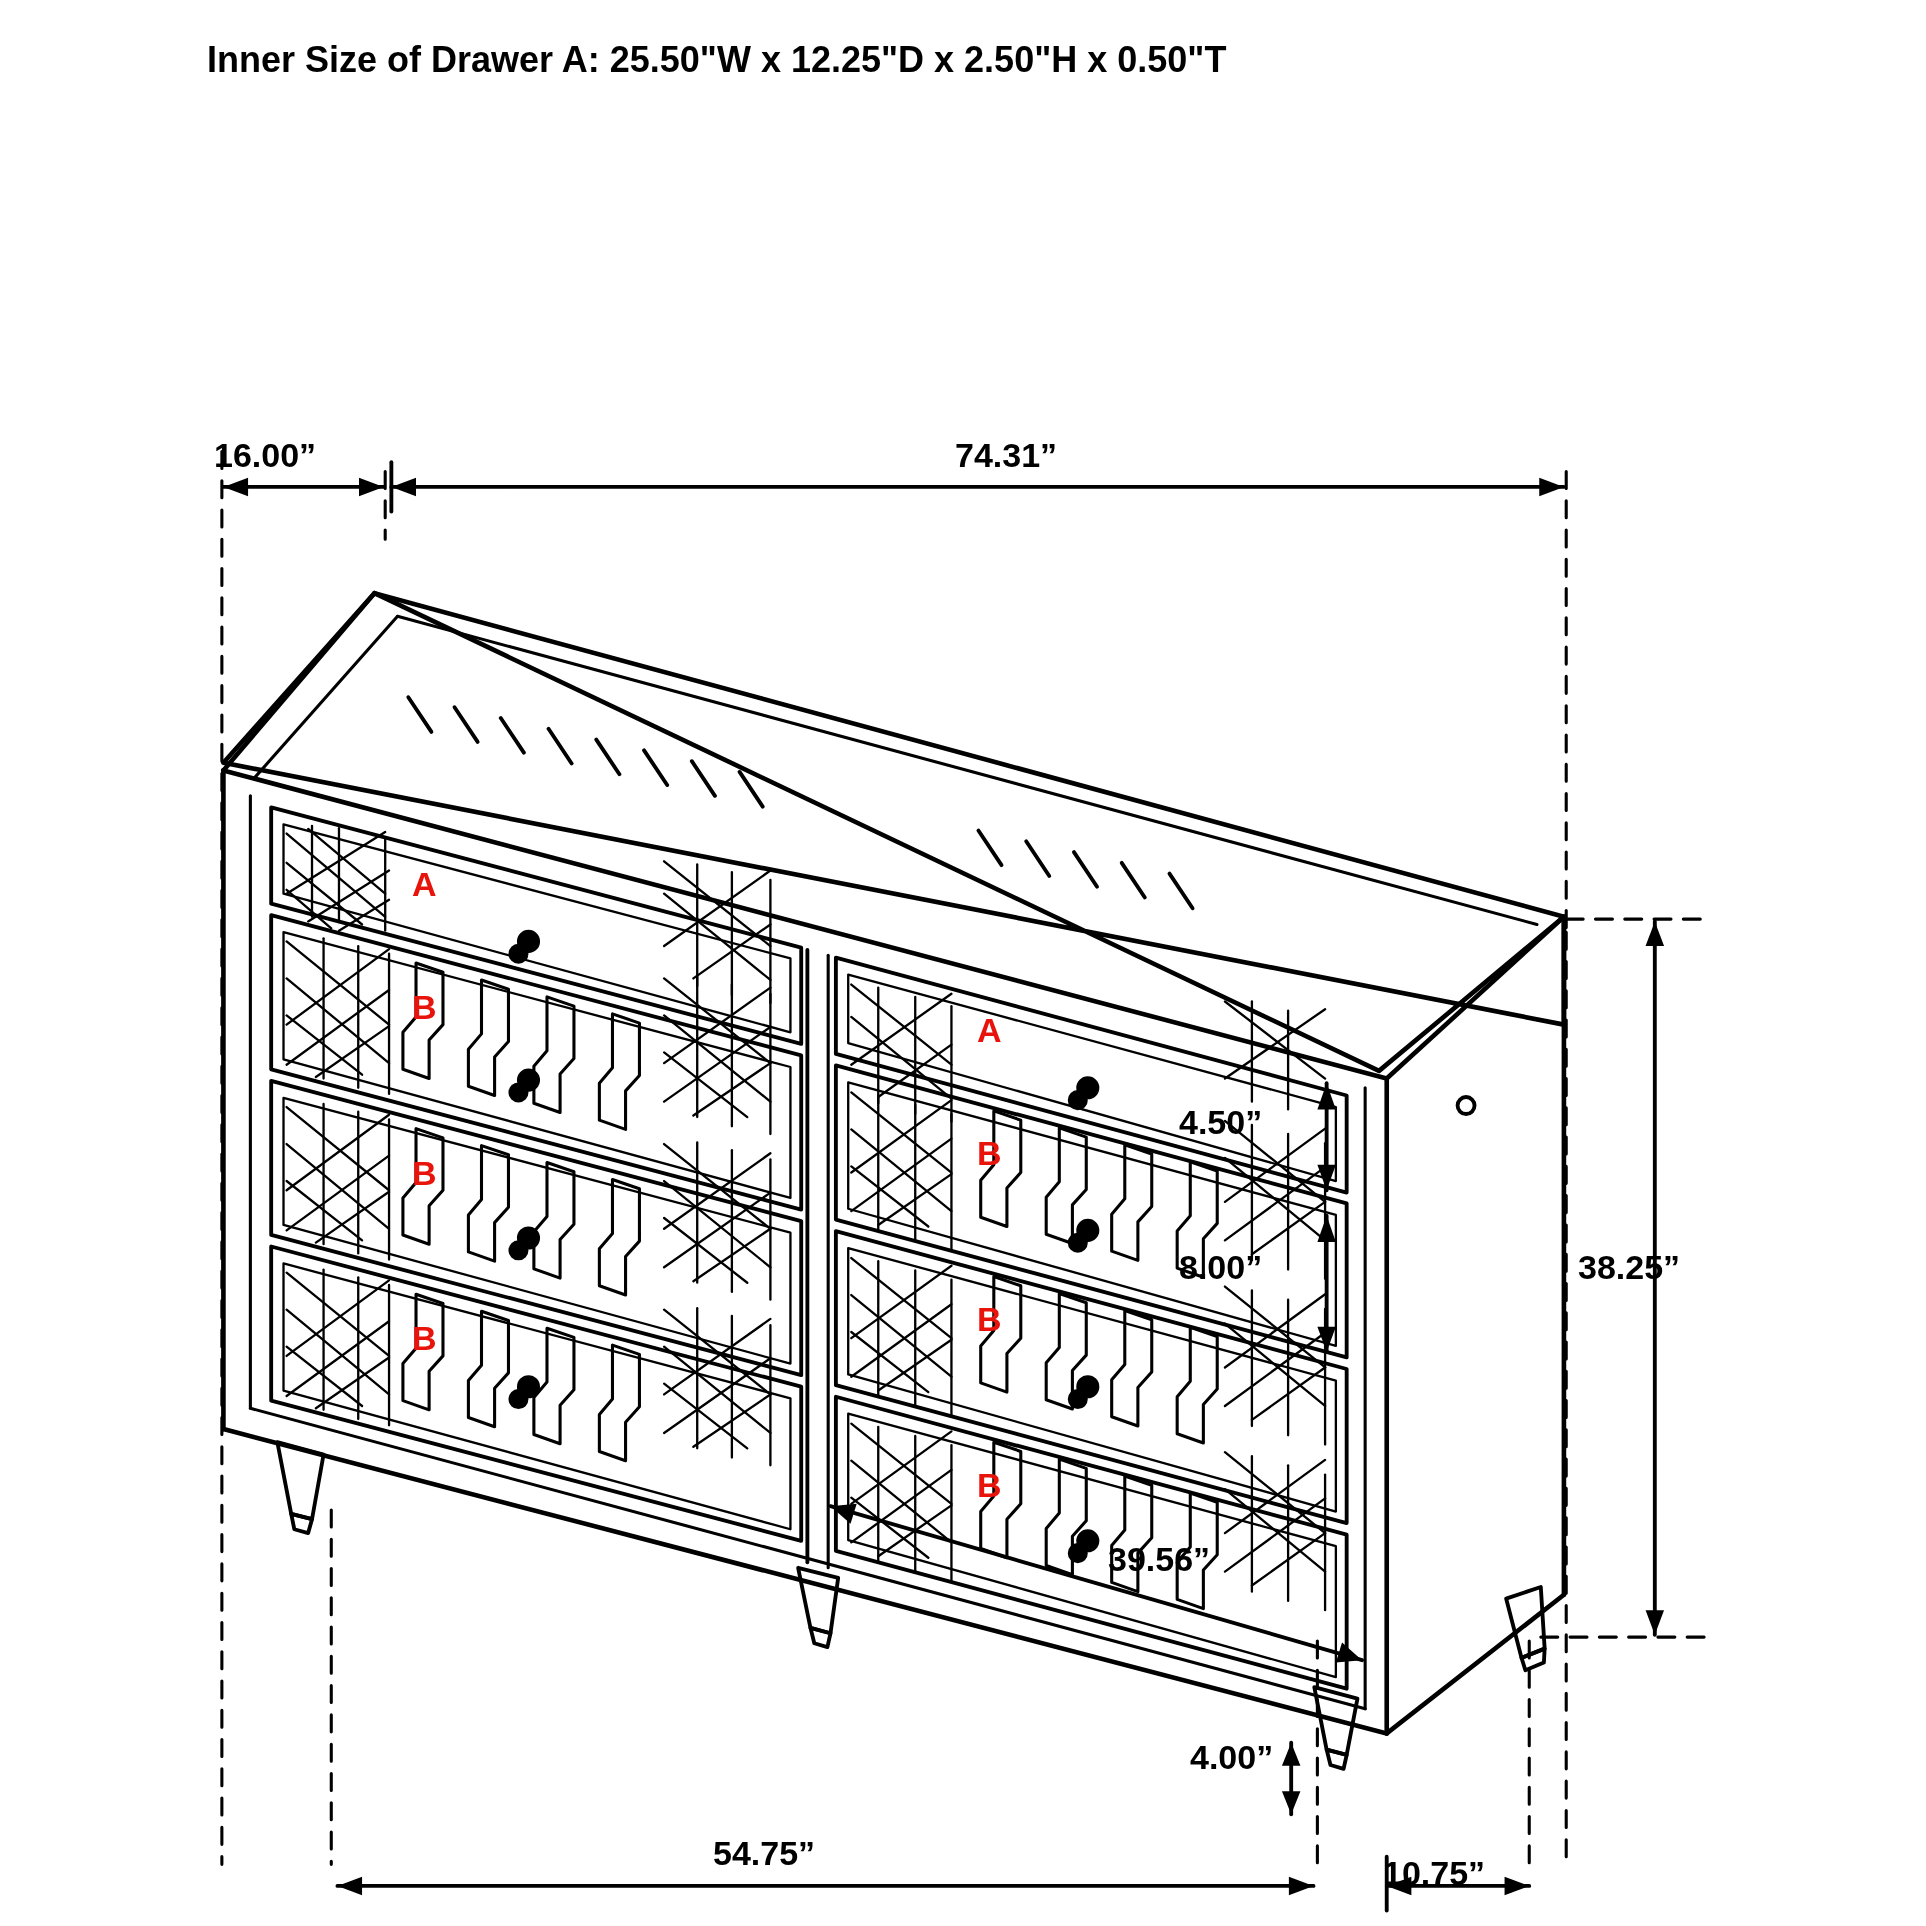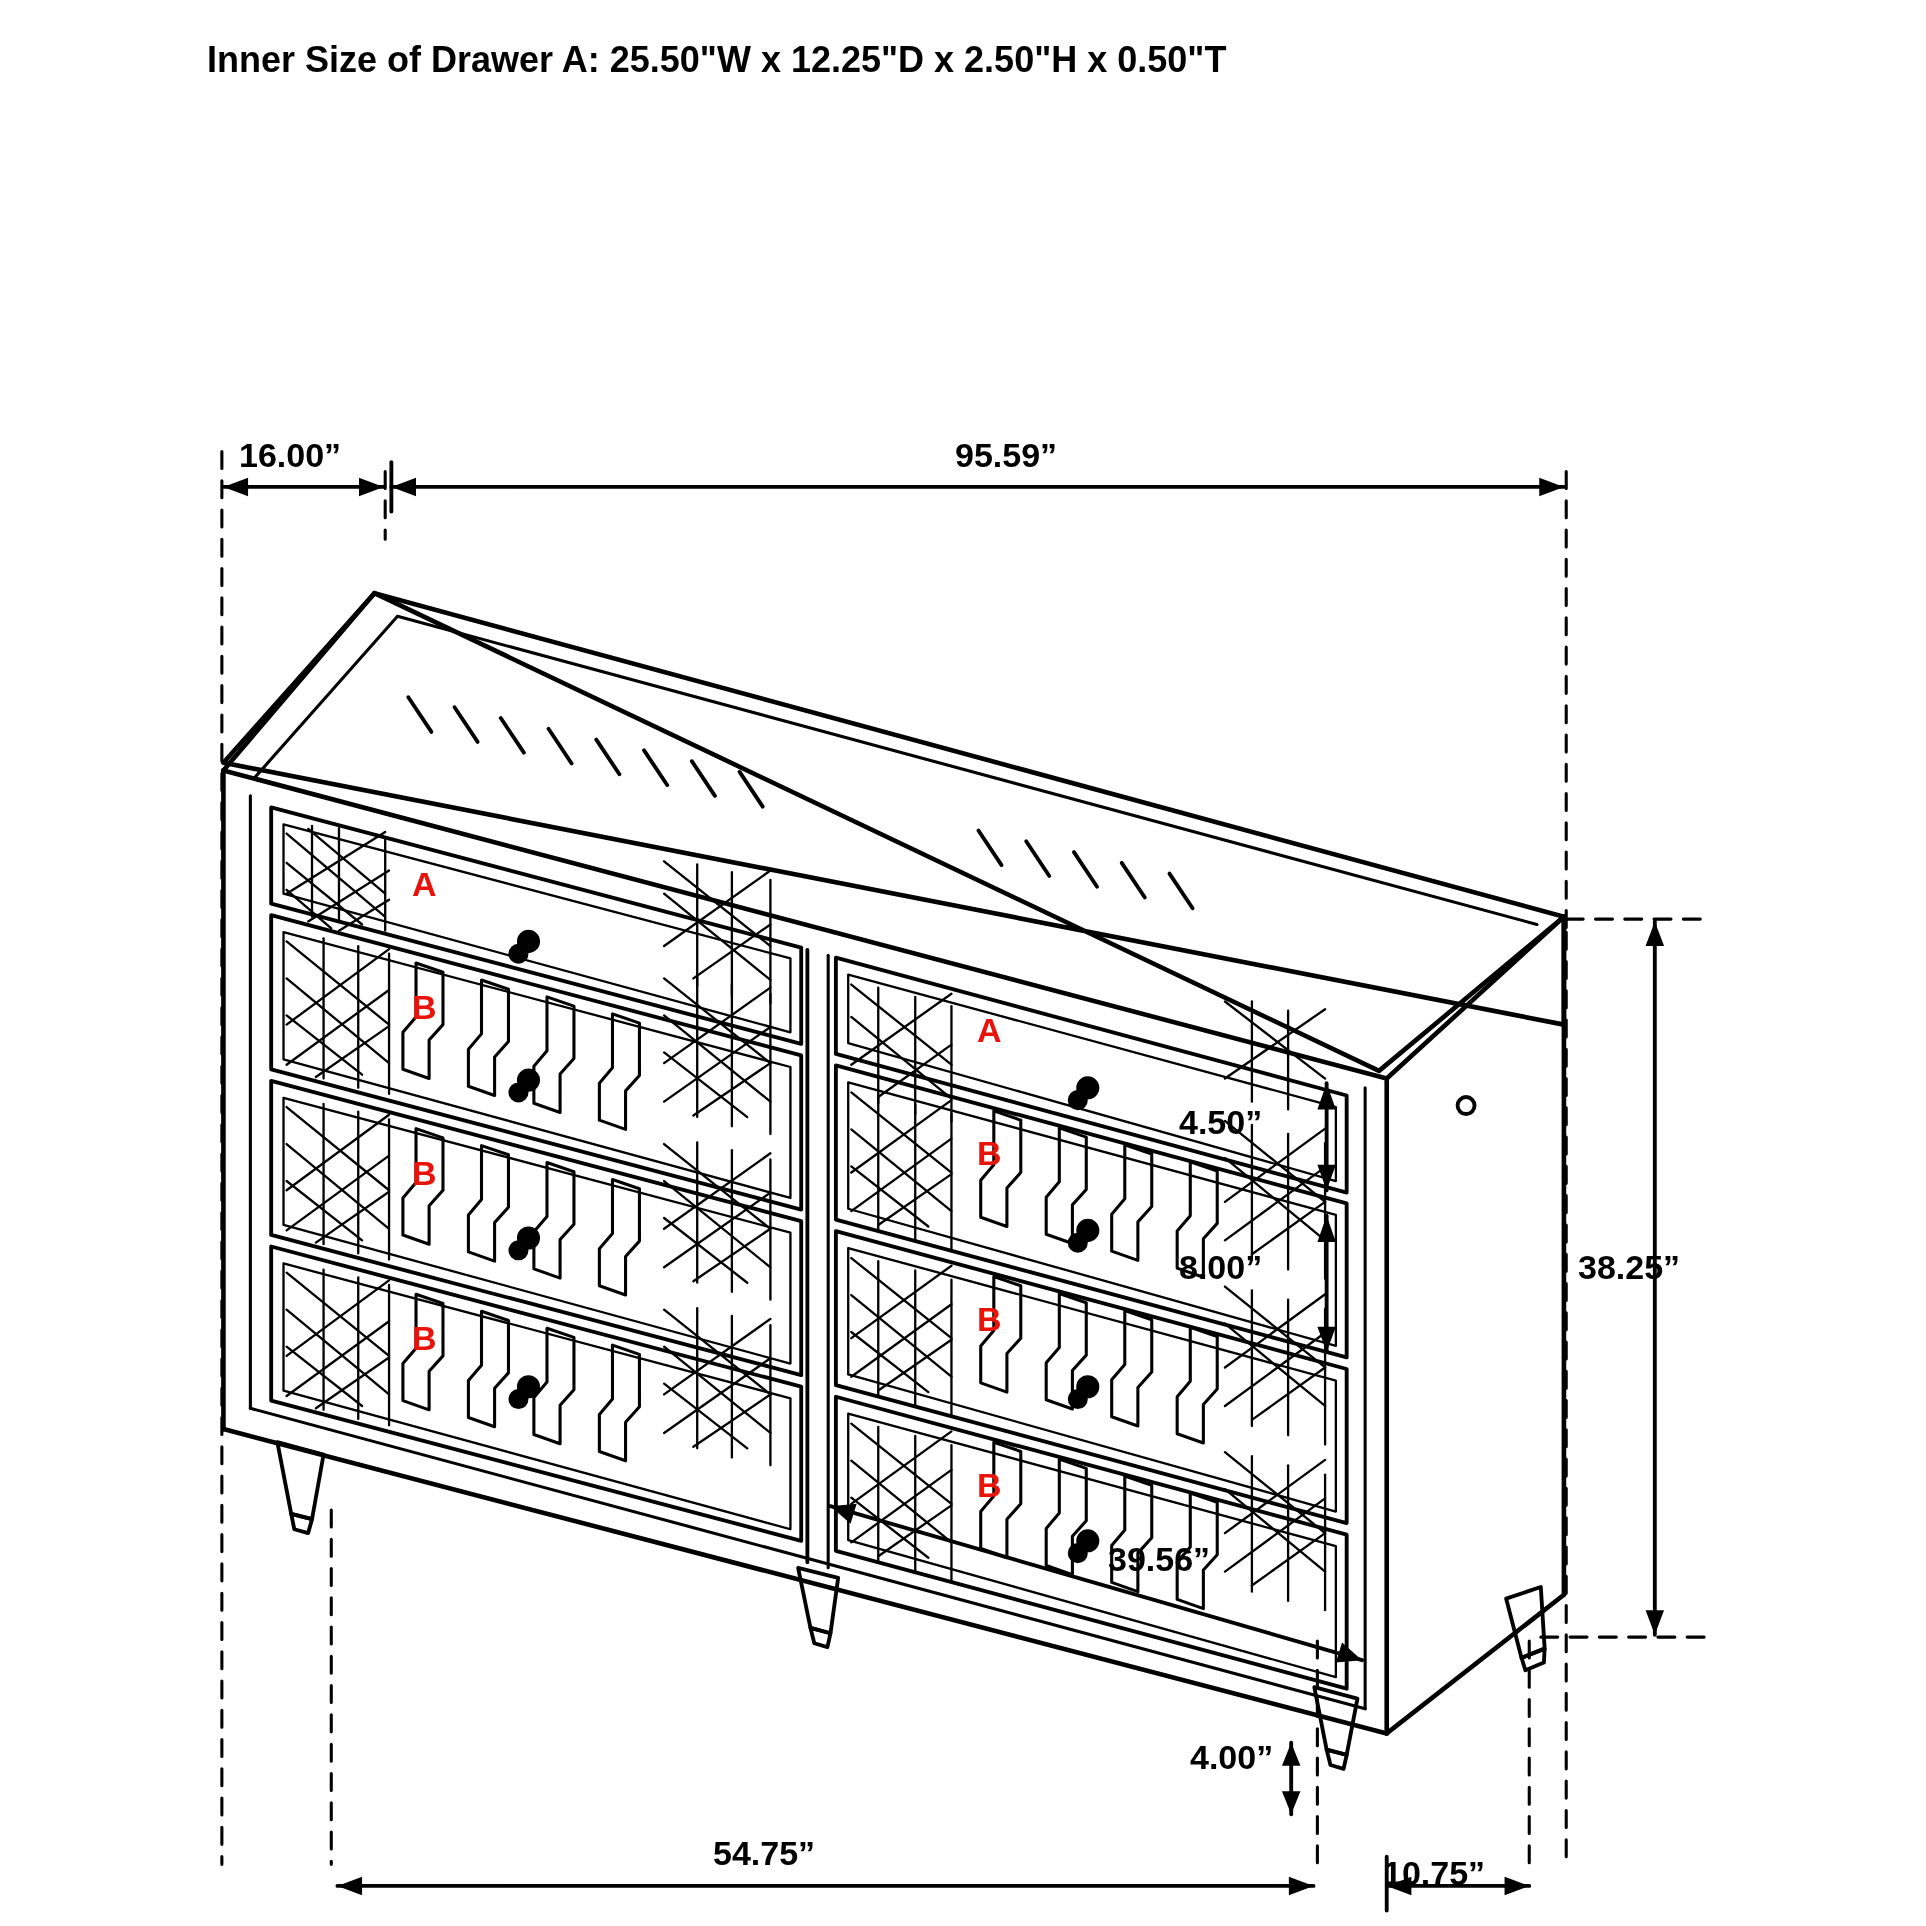--- a/index.html
+++ b/index.html
@@ -415,7 +415,7 @@
     </g>
   </svg>
 
-  <div class="dim-label" style="left:239px; top:436px;">16.00”</div>
+  <div class="dim-label" style="left:214px; top:436px;">16.00”</div>
   <div class="dim-label" style="left:955px; top:436px;">95.59”</div>
   <div class="dim-label" style="left:1578px; top:1248px;">38.25”</div>
   <div class="dim-label" style="left:1179px; top:1103px;">4.50”</div>

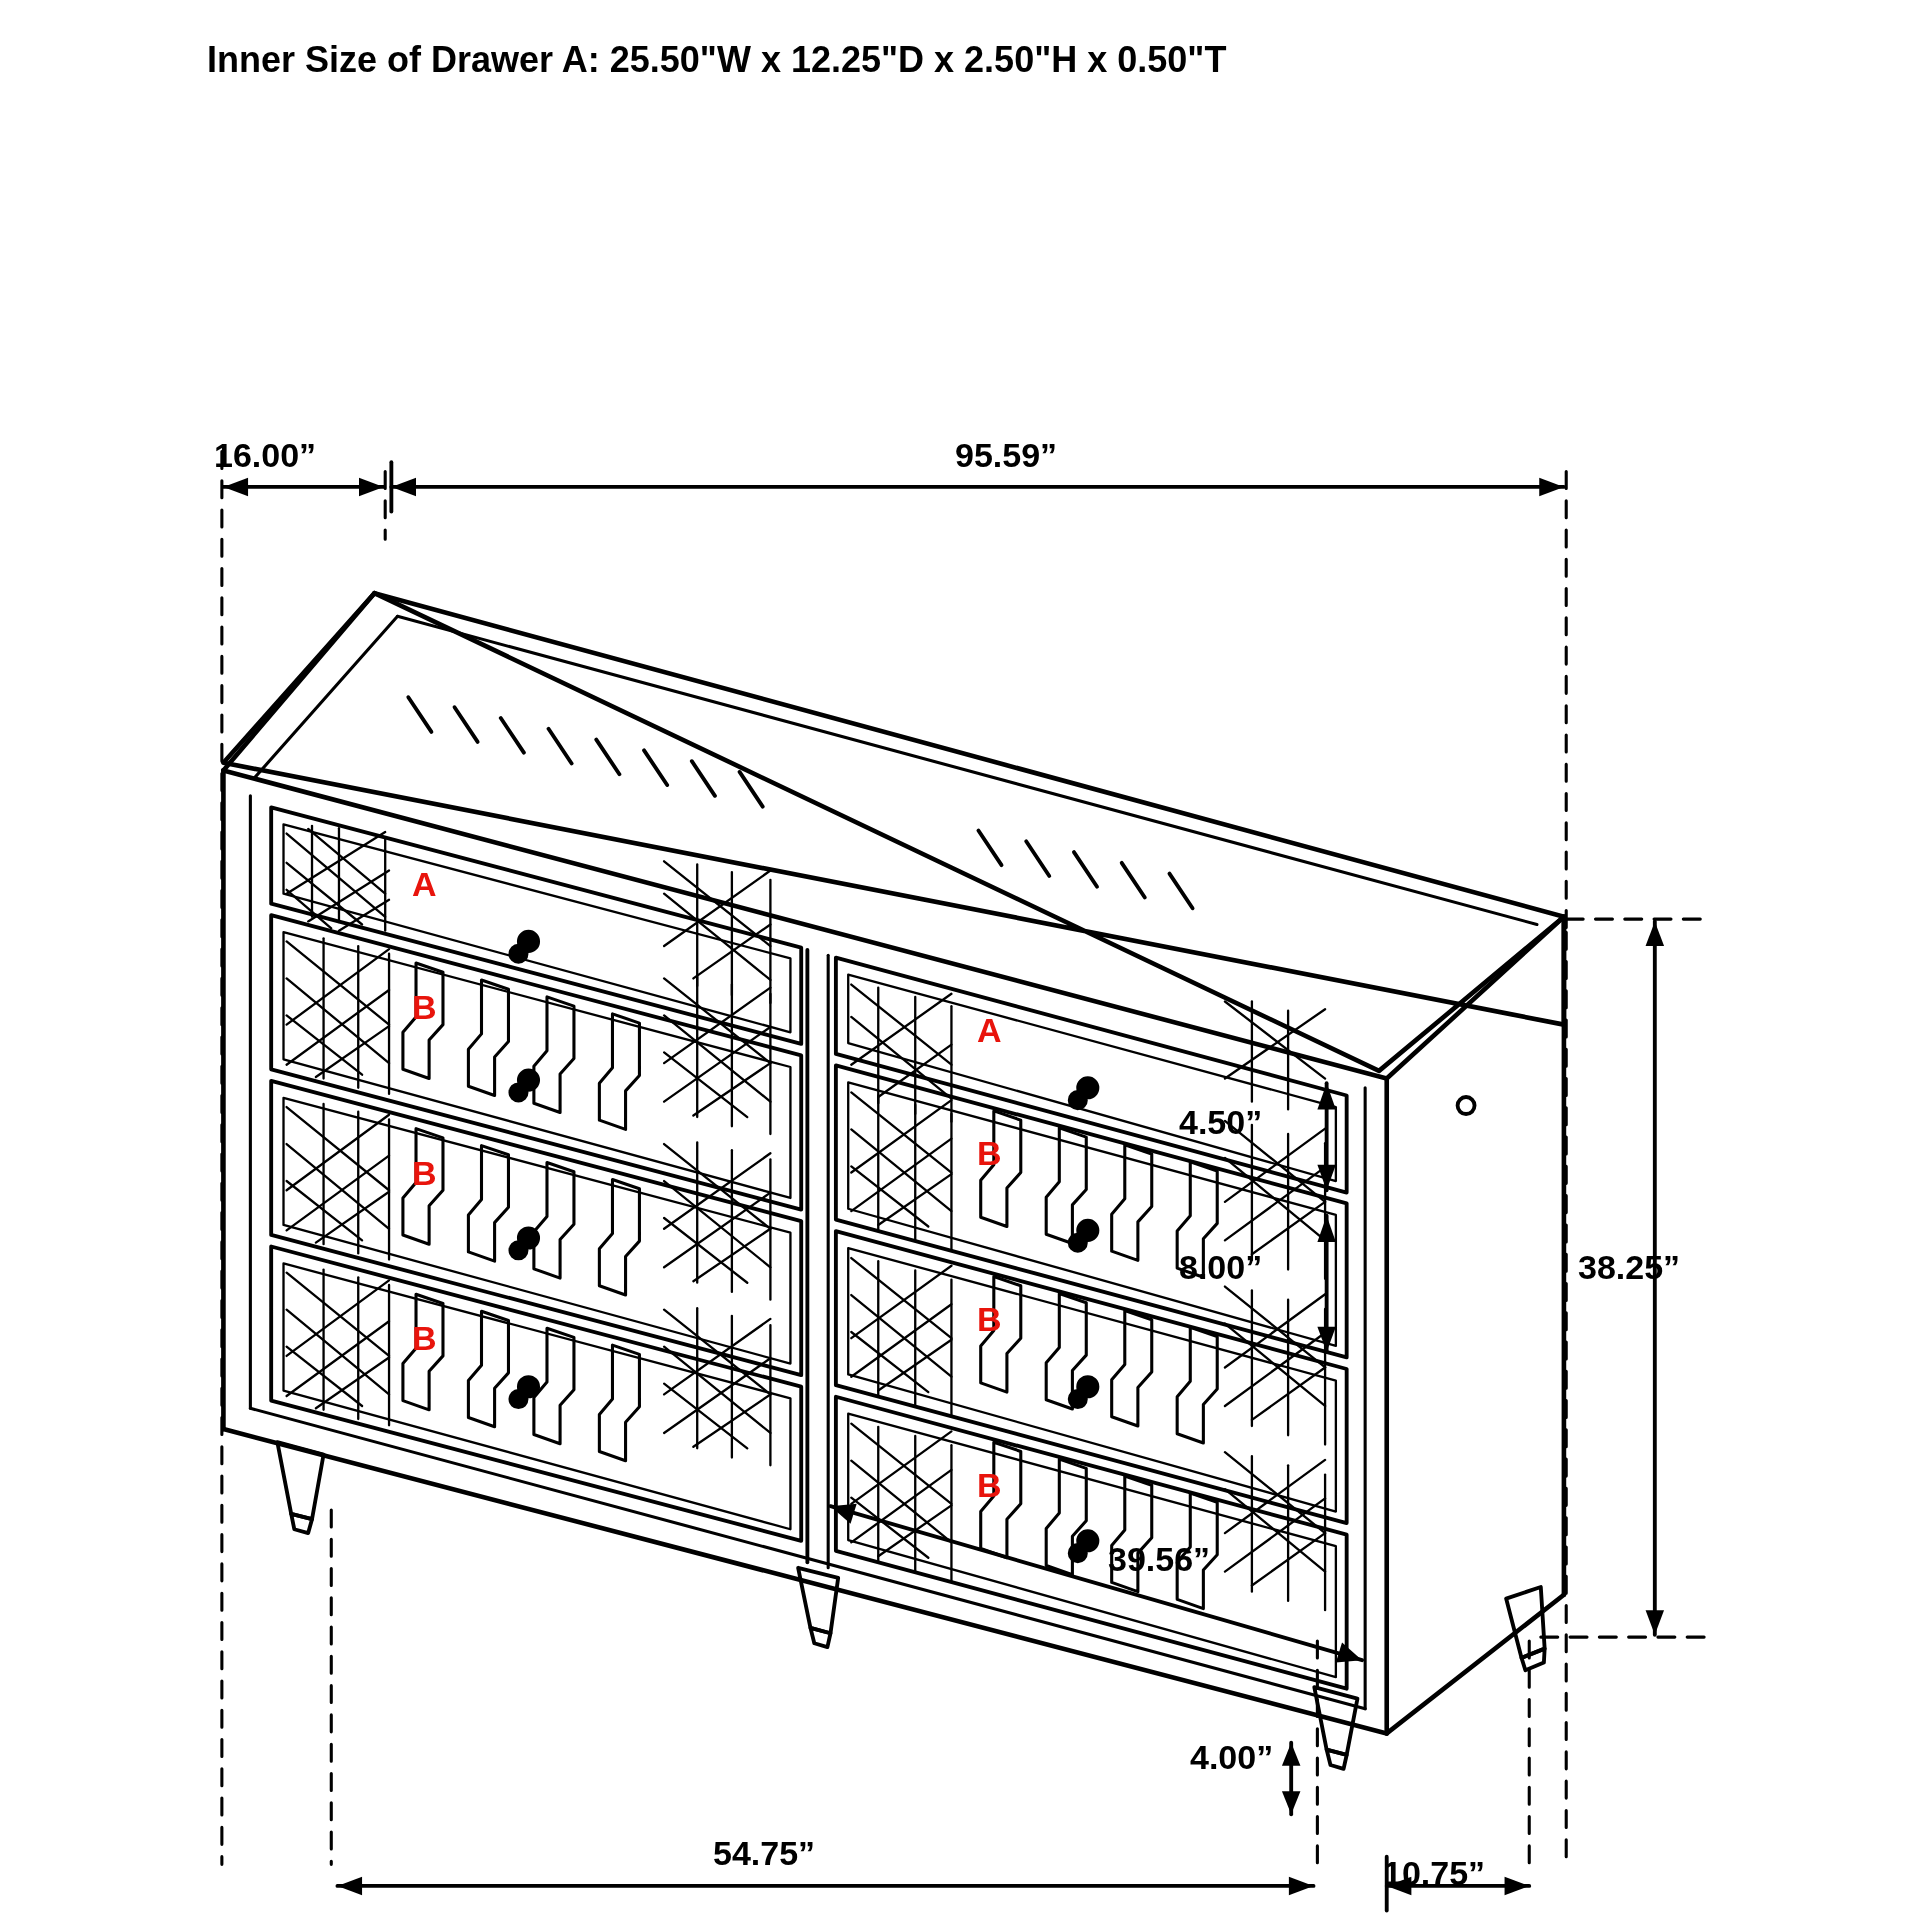--- a/index.html
+++ b/index.html
@@ -416,7 +416,7 @@
   </svg>
 
   <div class="dim-label" style="left:214px; top:436px;">16.00”</div>
-  <div class="dim-label" style="left:955px; top:436px;">95.59”</div>
+  <div class="dim-label" style="left:955px; top:436px;">74.31”</div>
   <div class="dim-label" style="left:1578px; top:1248px;">38.25”</div>
   <div class="dim-label" style="left:1179px; top:1103px;">4.50”</div>
   <div class="dim-label" style="left:1179px; top:1248px;">8.00”</div>

